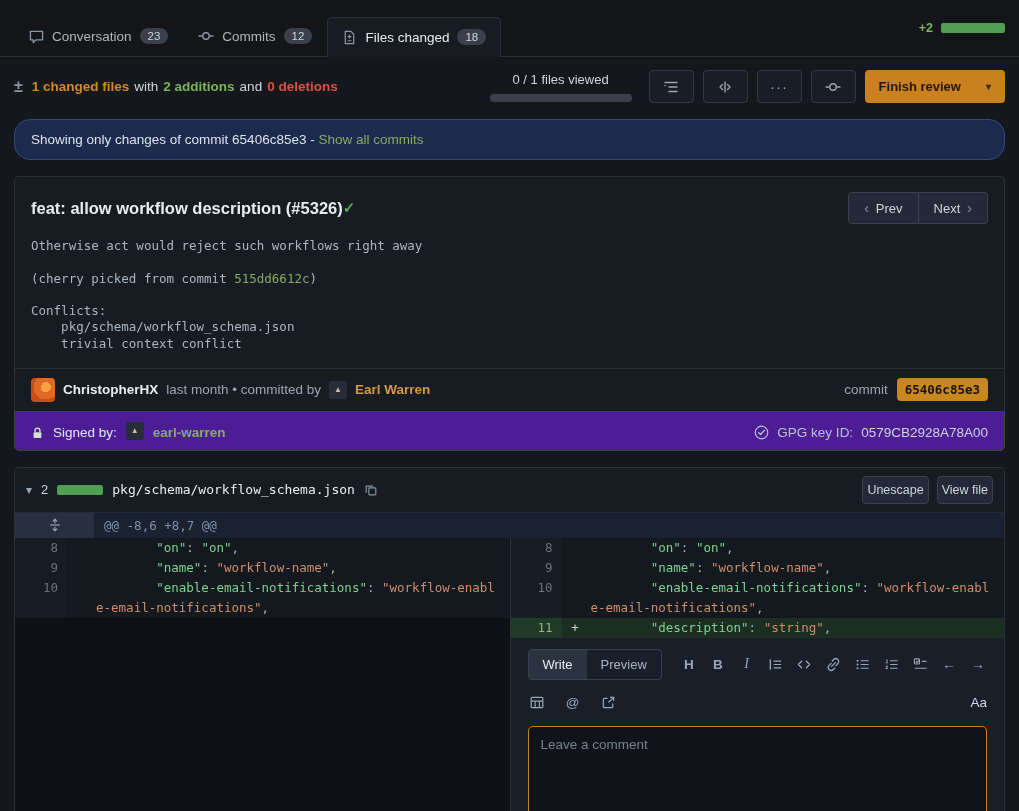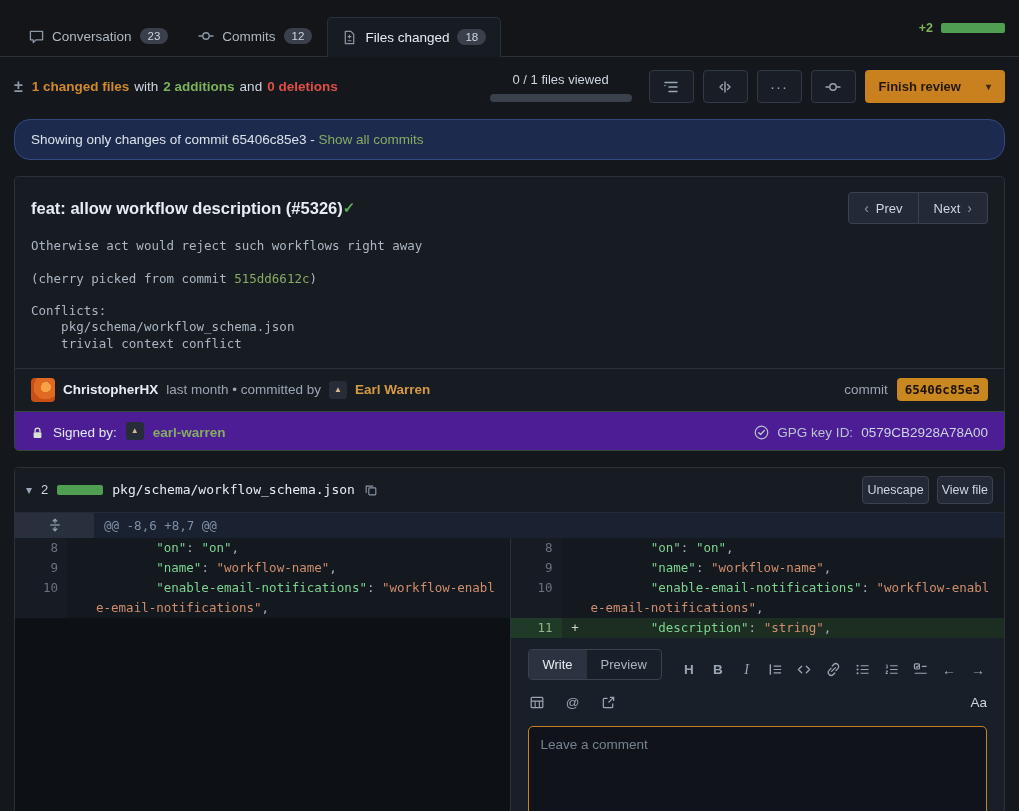--- a/index.html
+++ b/index.html
@@ -109,7 +109,7 @@
   .comment-left { width:50%; background:#0d1015; position:relative; }
   .comment-left::after { content:""; position:absolute; left:0; bottom:0; width:79px; height:13px; background:#171c24; }
   .comment-right { width:50%; border-left:1px solid #2b313b; background:#191f28; padding:11px 17px 0; }
-  .editor-row1 { display:flex; align-items:flex-end; }
+  .editor-row1 { display:flex; align-items:center; }
   .tabs-group { display:flex; border:1px solid #3a4250; border-radius:4px; overflow:hidden; }
   .ed-tab { padding:7px 14px; font-size:13px; color:#aab4c0; background:transparent; cursor:pointer; }
   .ed-tab.active { background:#2b3340; color:#e6edf3; }

